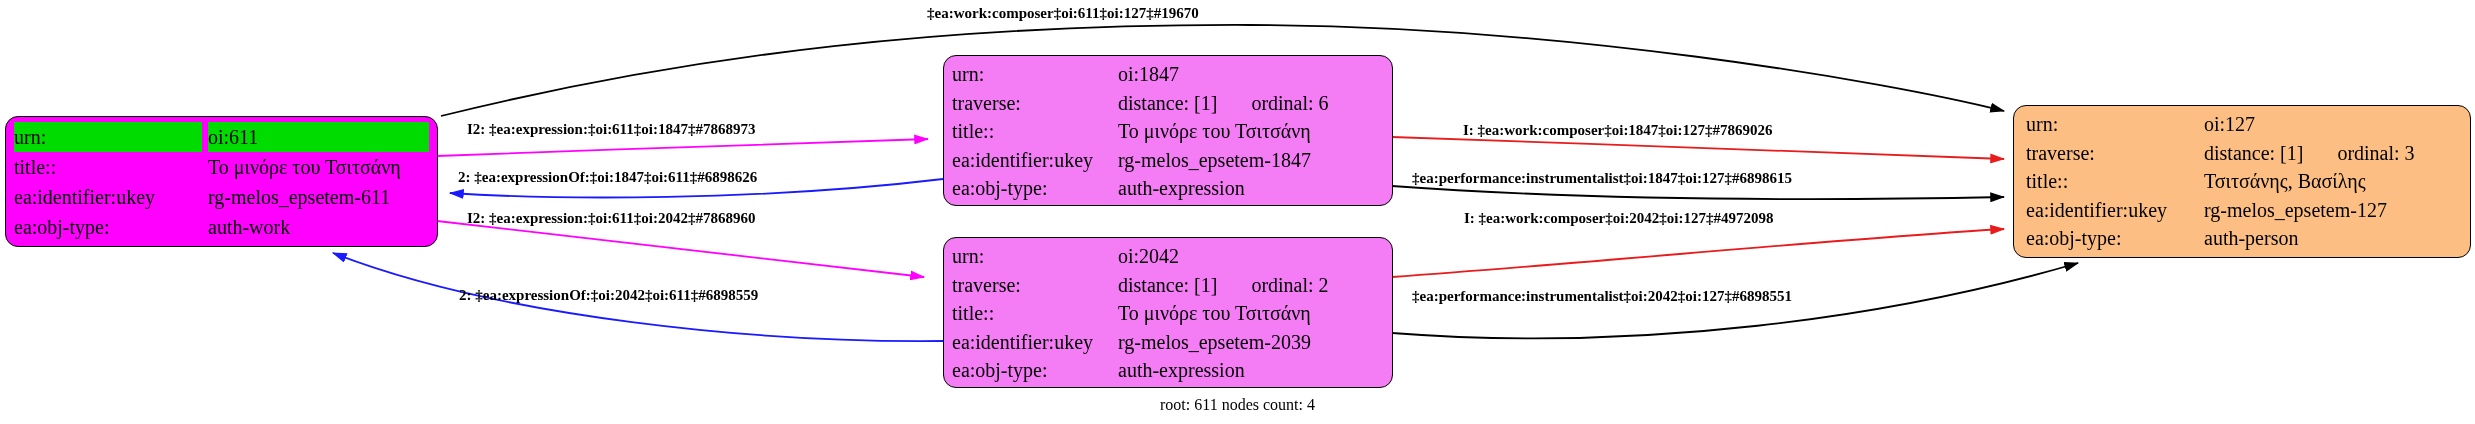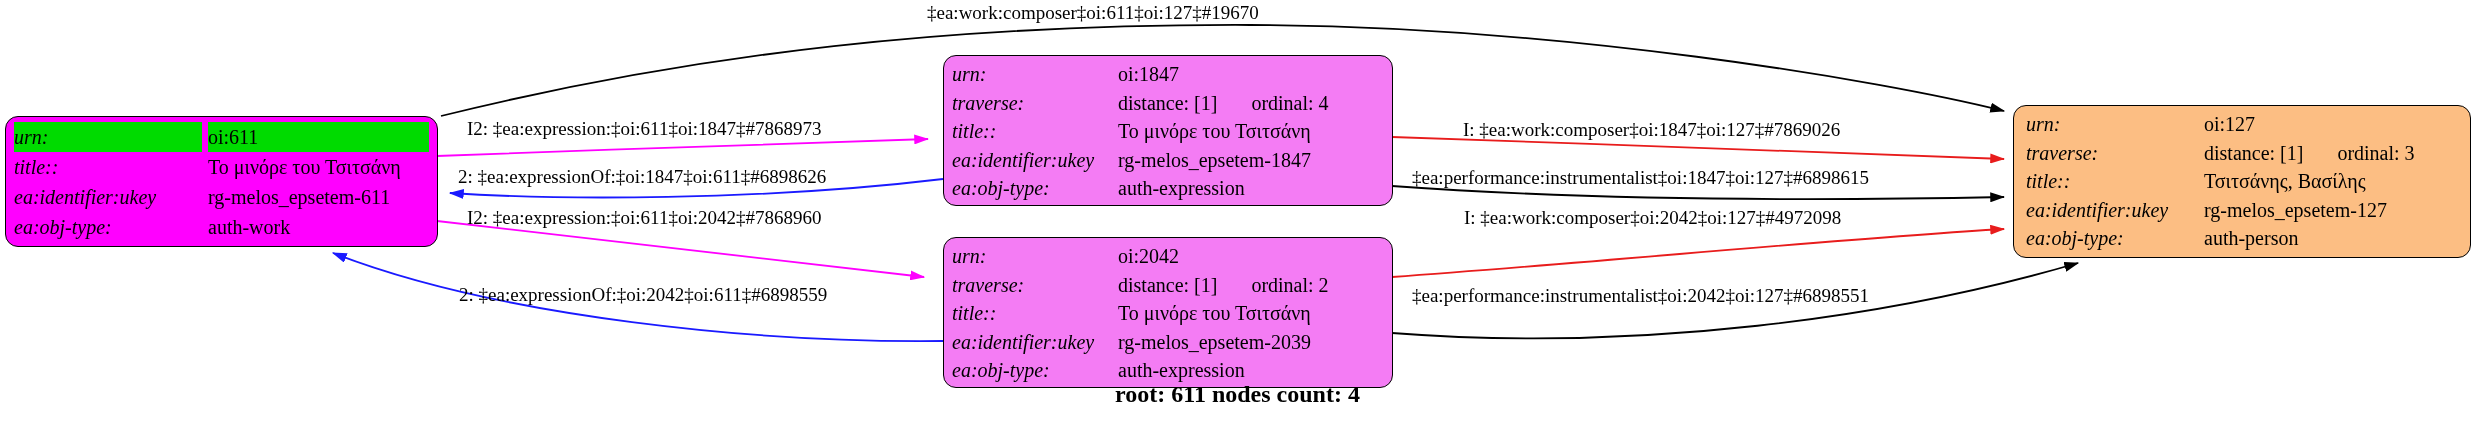--- a/index.html
+++ b/index.html
@@ -49,8 +49,9 @@
 
   .edge-label {
     position:absolute; z-index:3;
-    font-size:19px; line-height:24px;
+    font-size:15px; line-height:24px;
     white-space:nowrap;
+    font-weight:bold;
   }
   #el-0 { left:927px;  top:1px;   }
   #el-1 { left:467px;  top:117px;text-align:center; }

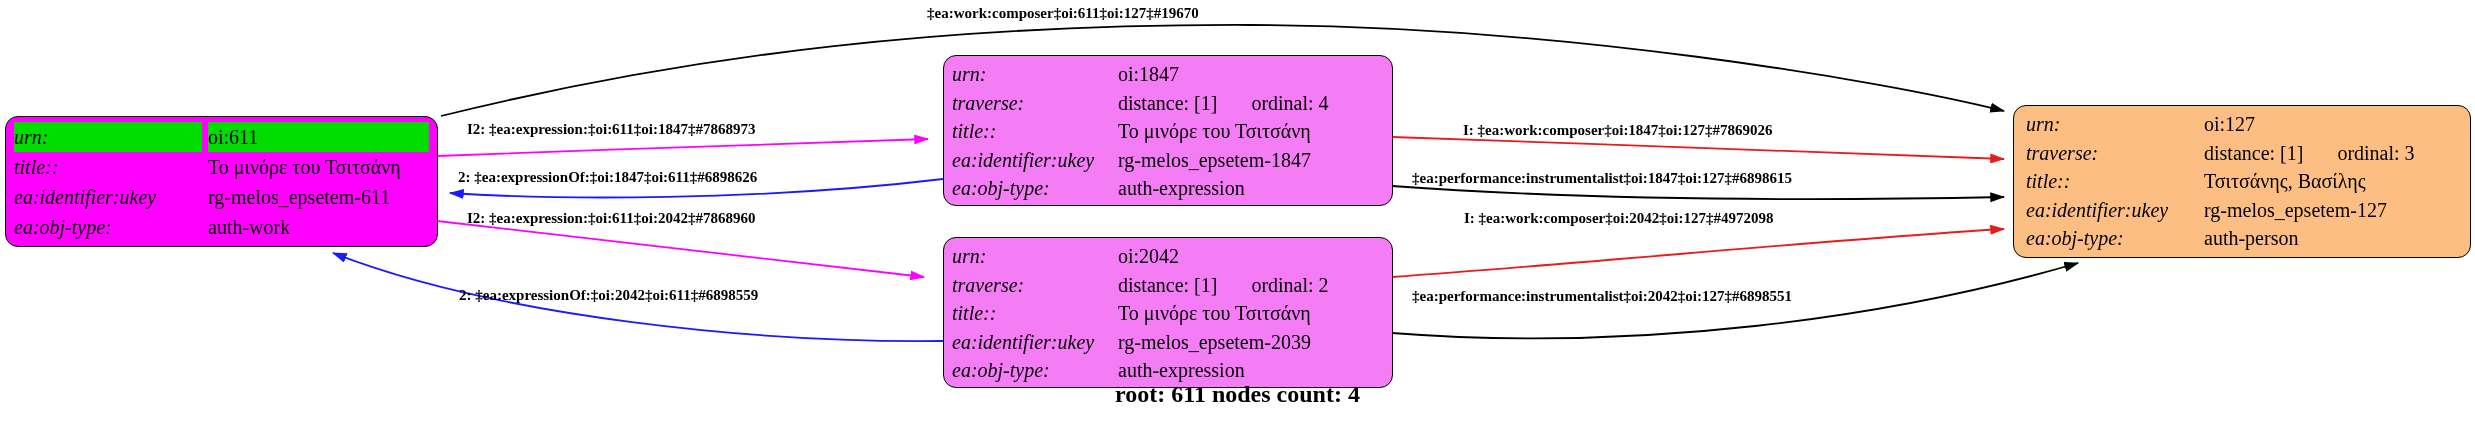--- a/index.html
+++ b/index.html
@@ -28,7 +28,7 @@
     overflow:hidden;
   }
   .node .row { display:flex; }
-  .node .k { flex:0 0 var(--kw); margin-right:6px;font-style:italic; }
+  .node .k { flex:0 0 var(--kw); margin-right:6px; }
   .node .v { flex:1 1 auto; display:flex; gap:34px; }
 
   .node-work { background:#ff00ff; padding:5px 8px; }

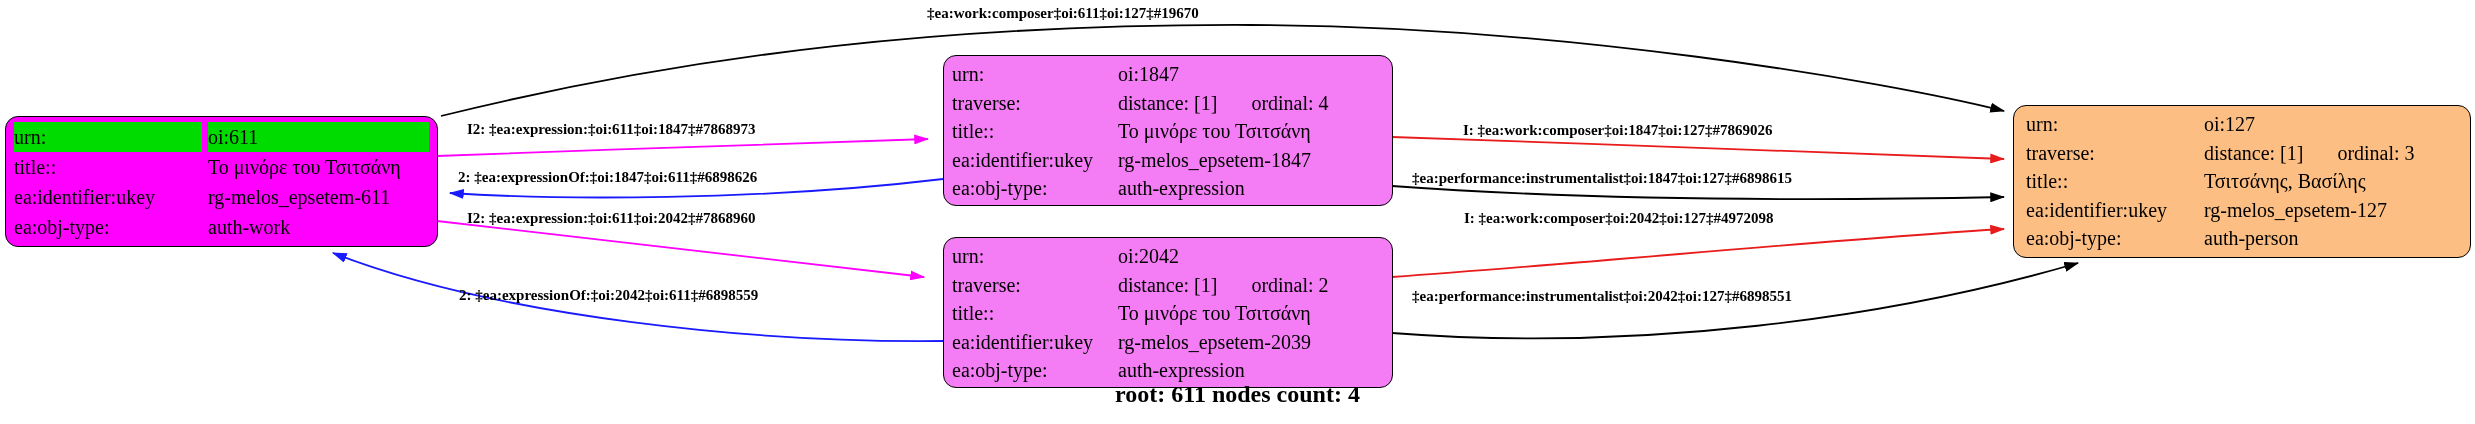--- a/index.html
+++ b/index.html
@@ -129,7 +129,7 @@
       <span class="k">traverse:</span>
       <span class="v">
           <span>distance: [1]</span>
-          <span>ordinal: 4</span>
+          <span>ordinal: 6</span>
         </span>
     </div>
     <div class="row">

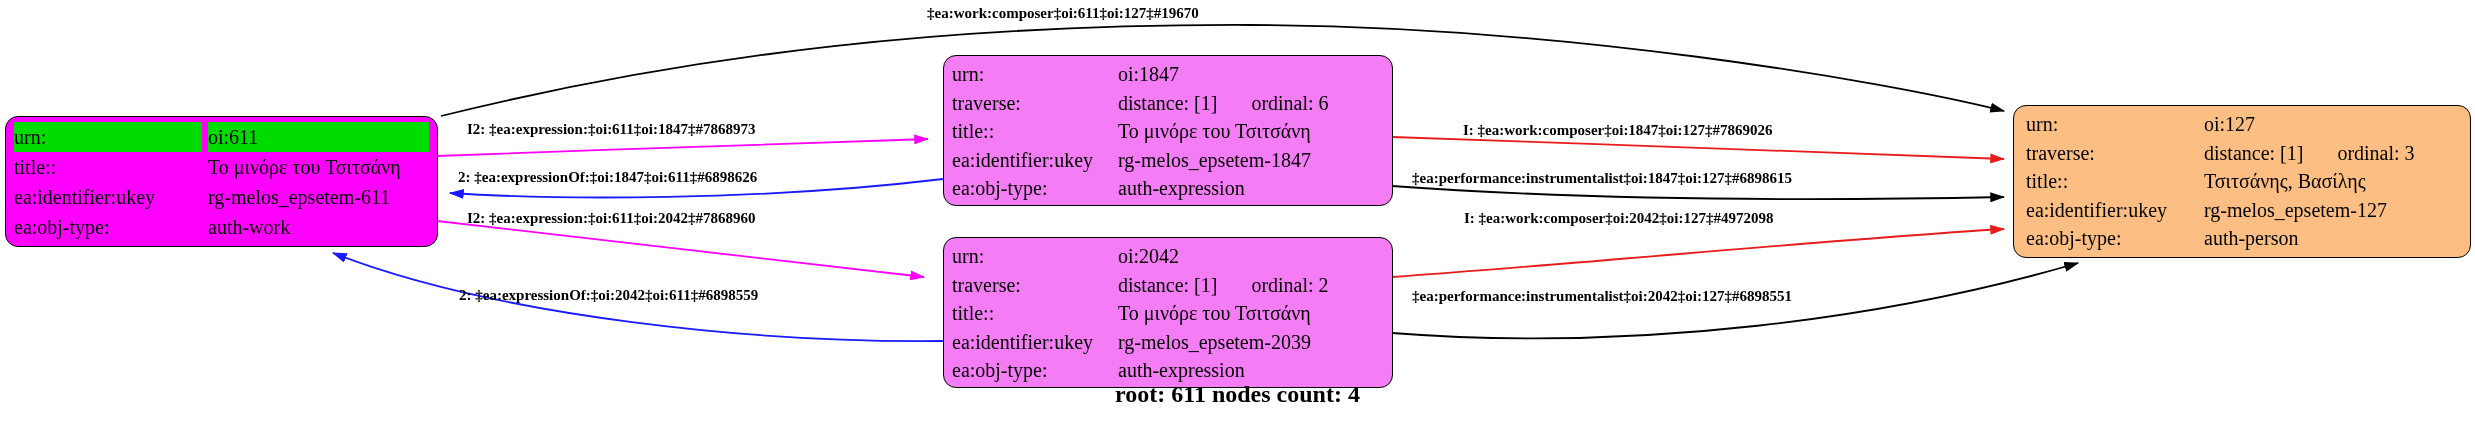--- a/index.html
+++ b/index.html
@@ -65,8 +65,8 @@
 
   #graph-label {
     position:absolute; z-index:3;
-    left:50%; top:381px; transform:translateX(-50%);
-    font-size:24px; white-space:nowrap;font-weight:bold;
+    left:50%; top:396px; transform:translateX(-50%);
+    font-size:16px; white-space:nowrap;
   }
 </style>
 </head>

